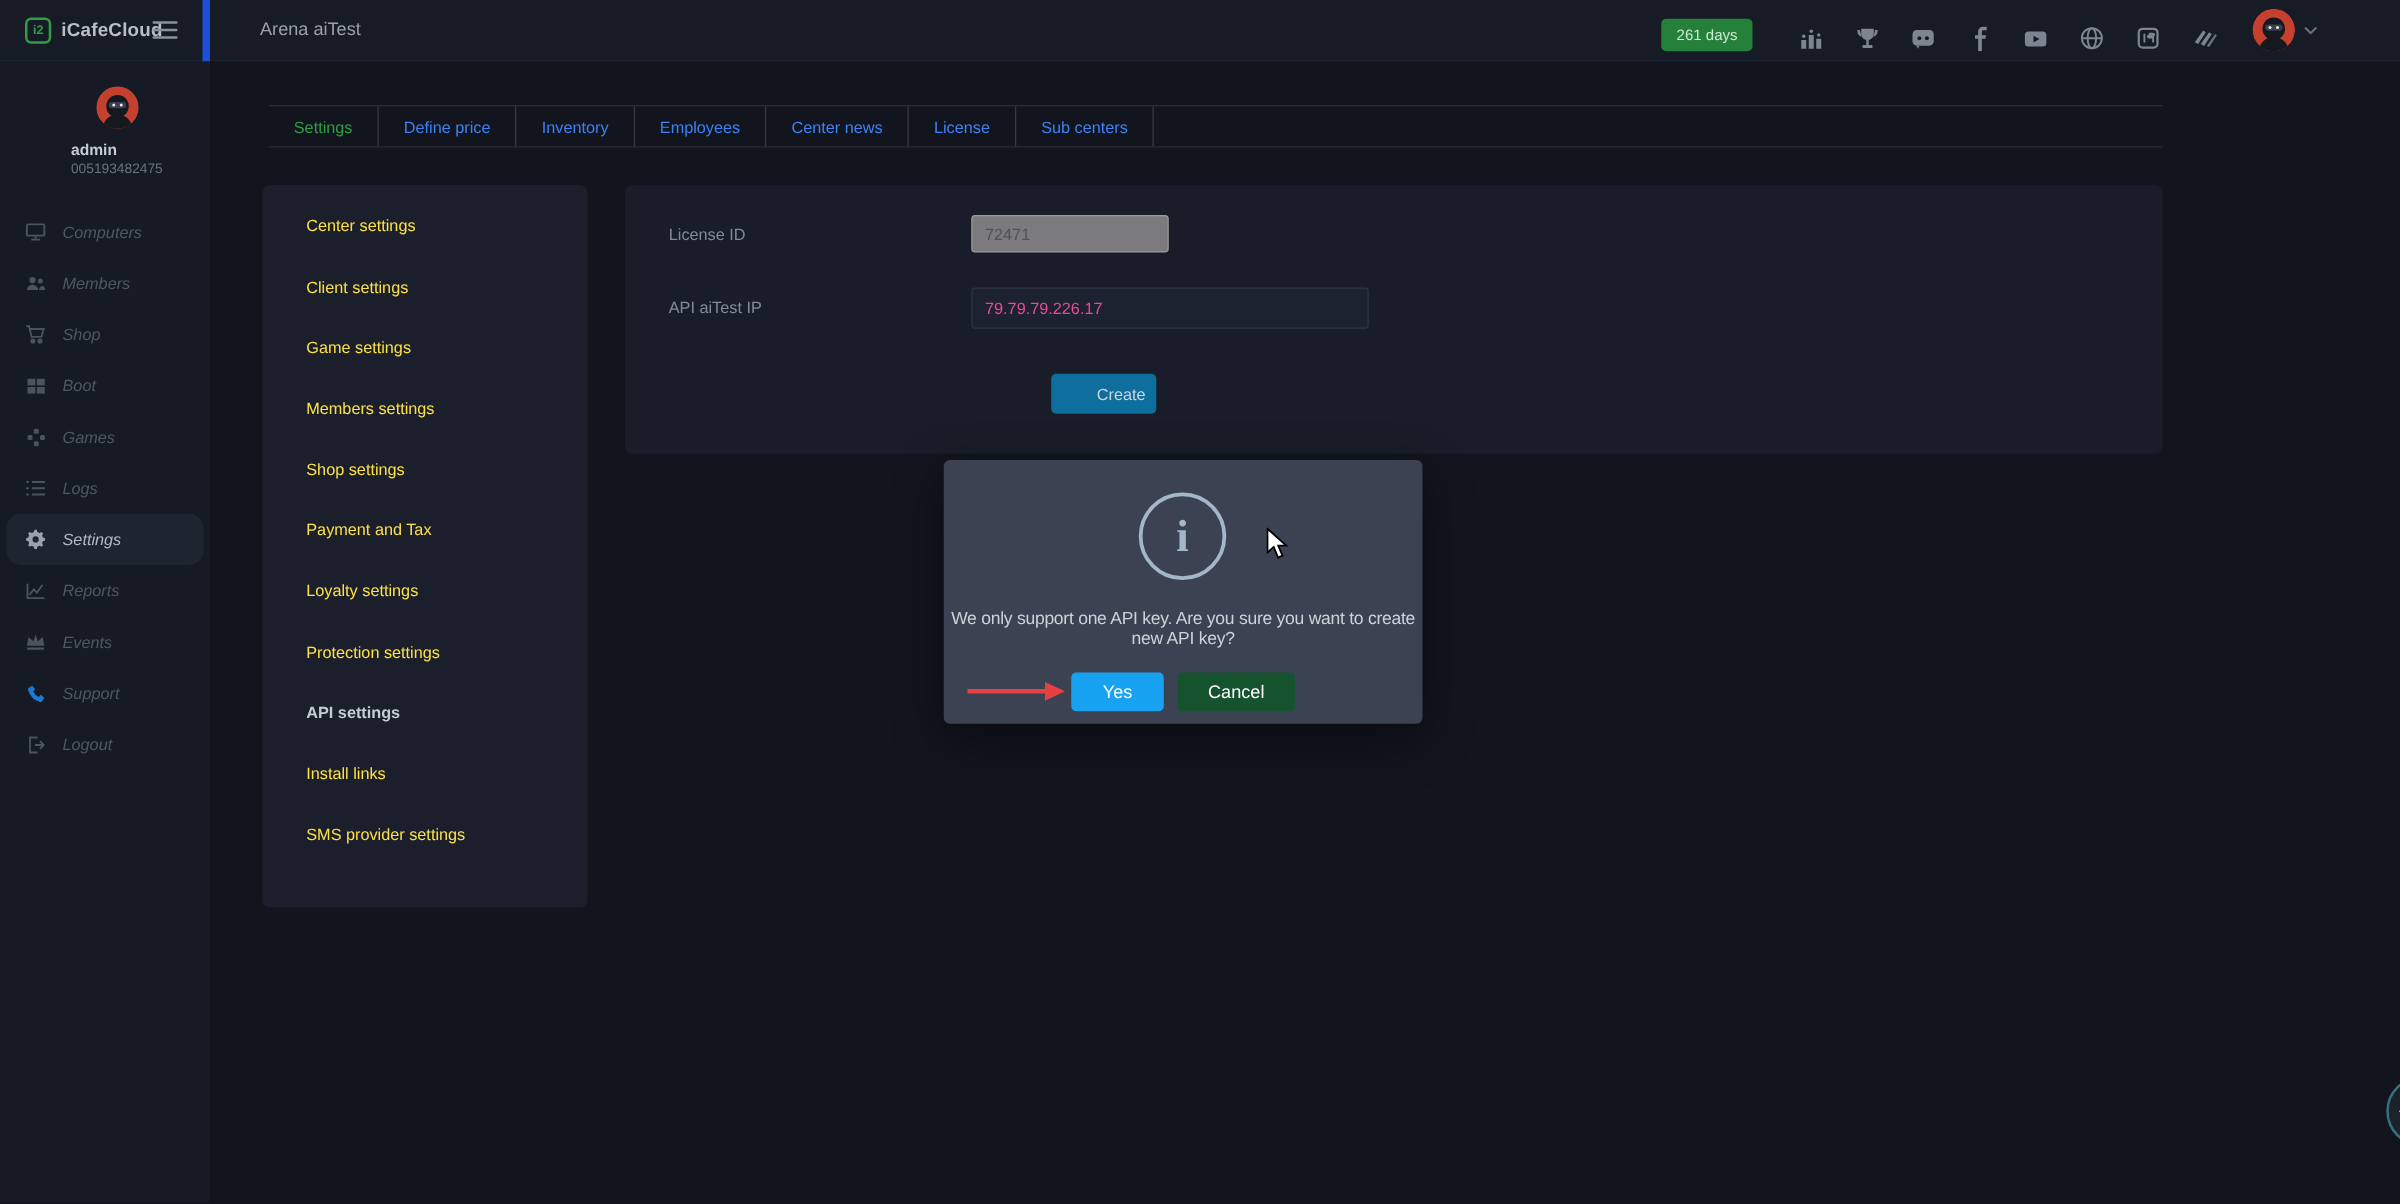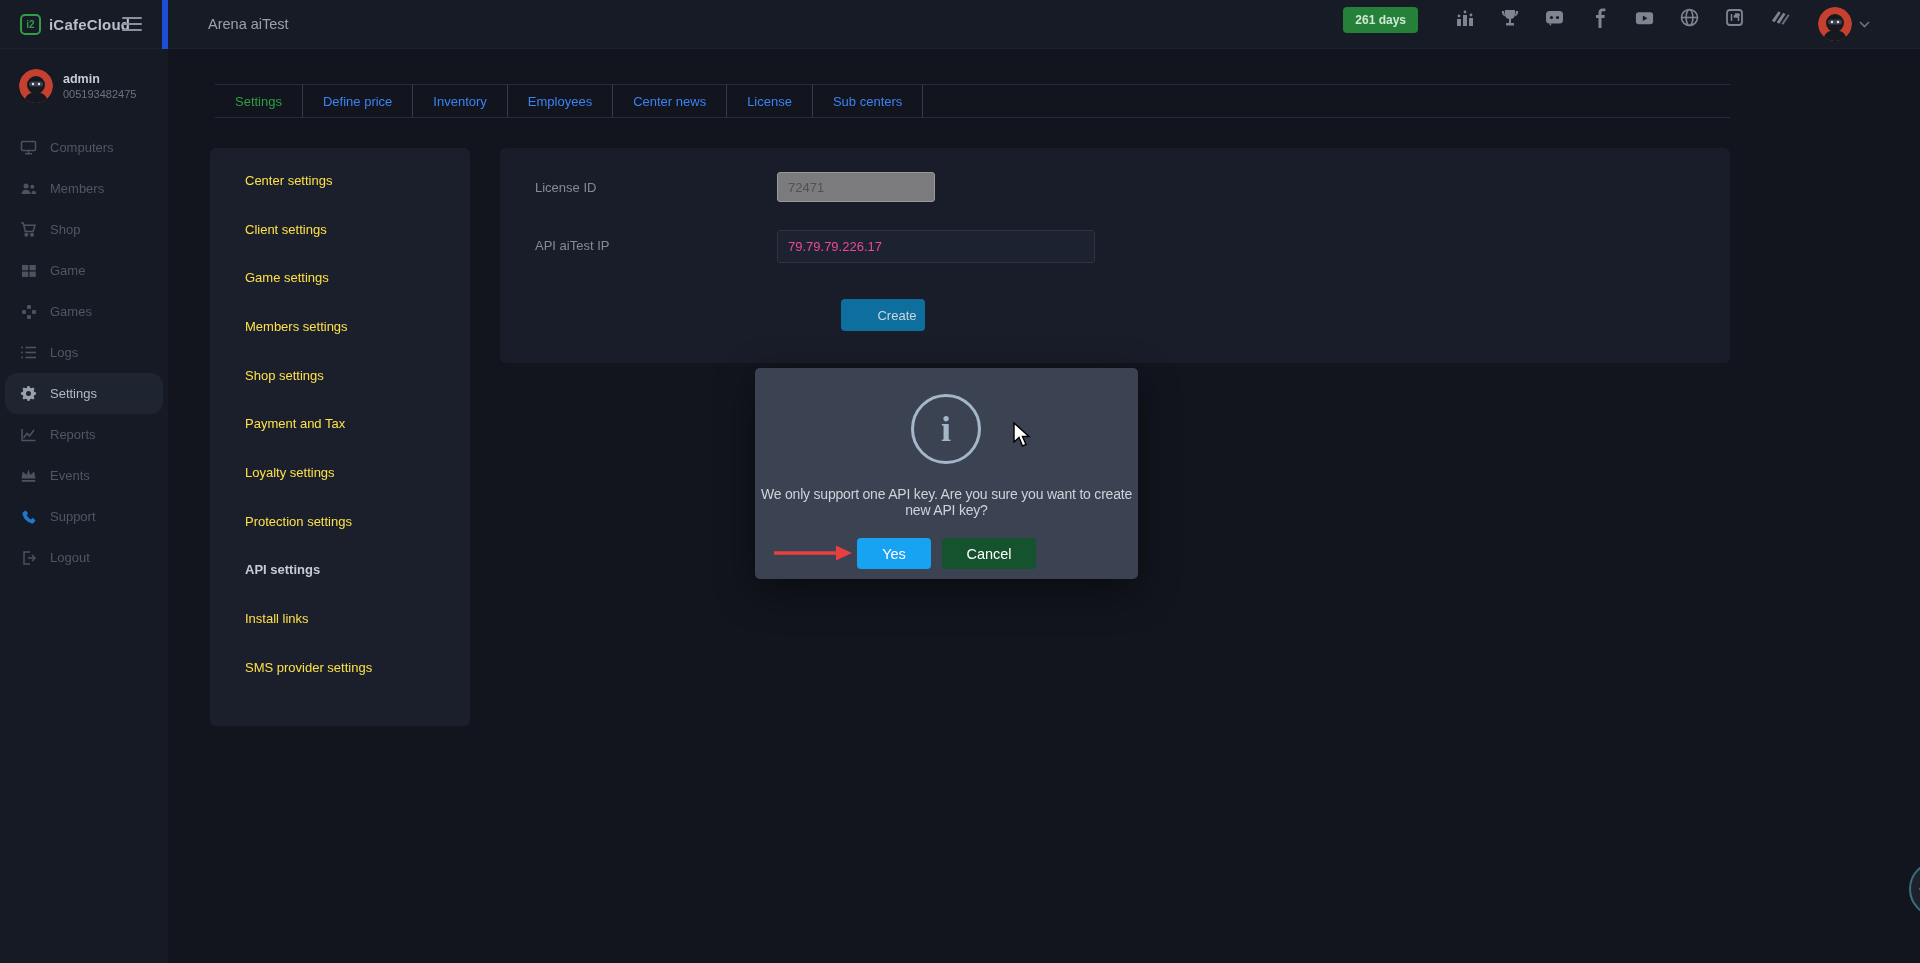--- a/index.html
+++ b/index.html
@@ -19,7 +19,7 @@
     flex-direction:column; justify-content:space-between; cursor:pointer; background:none; border:none; }
   .hamburger span { display:block; height:2px; background:#8b919d; border-radius:1px; }
   .topbar-title { margin-left:66px; color:#9aa0ab; font-size:14.5px; }
-  .topbar-right { margin-left:auto; display:flex; align-items:flex-start; padding-right:50px; gap:24px;font-weight:bold; }
+  .topbar-right { margin-left:auto; display:flex; align-items:flex-end; padding-right:66px; gap:24px; }
   .badge-days { background:#25803a; color:#d2e7d5; font-size:12px; padding:6px 12px;
     border-radius:4px; margin-right:12px; cursor:pointer; }
   .tb-icon { width:21px; height:21px; color:#7e8591; display:flex; align-items:center;

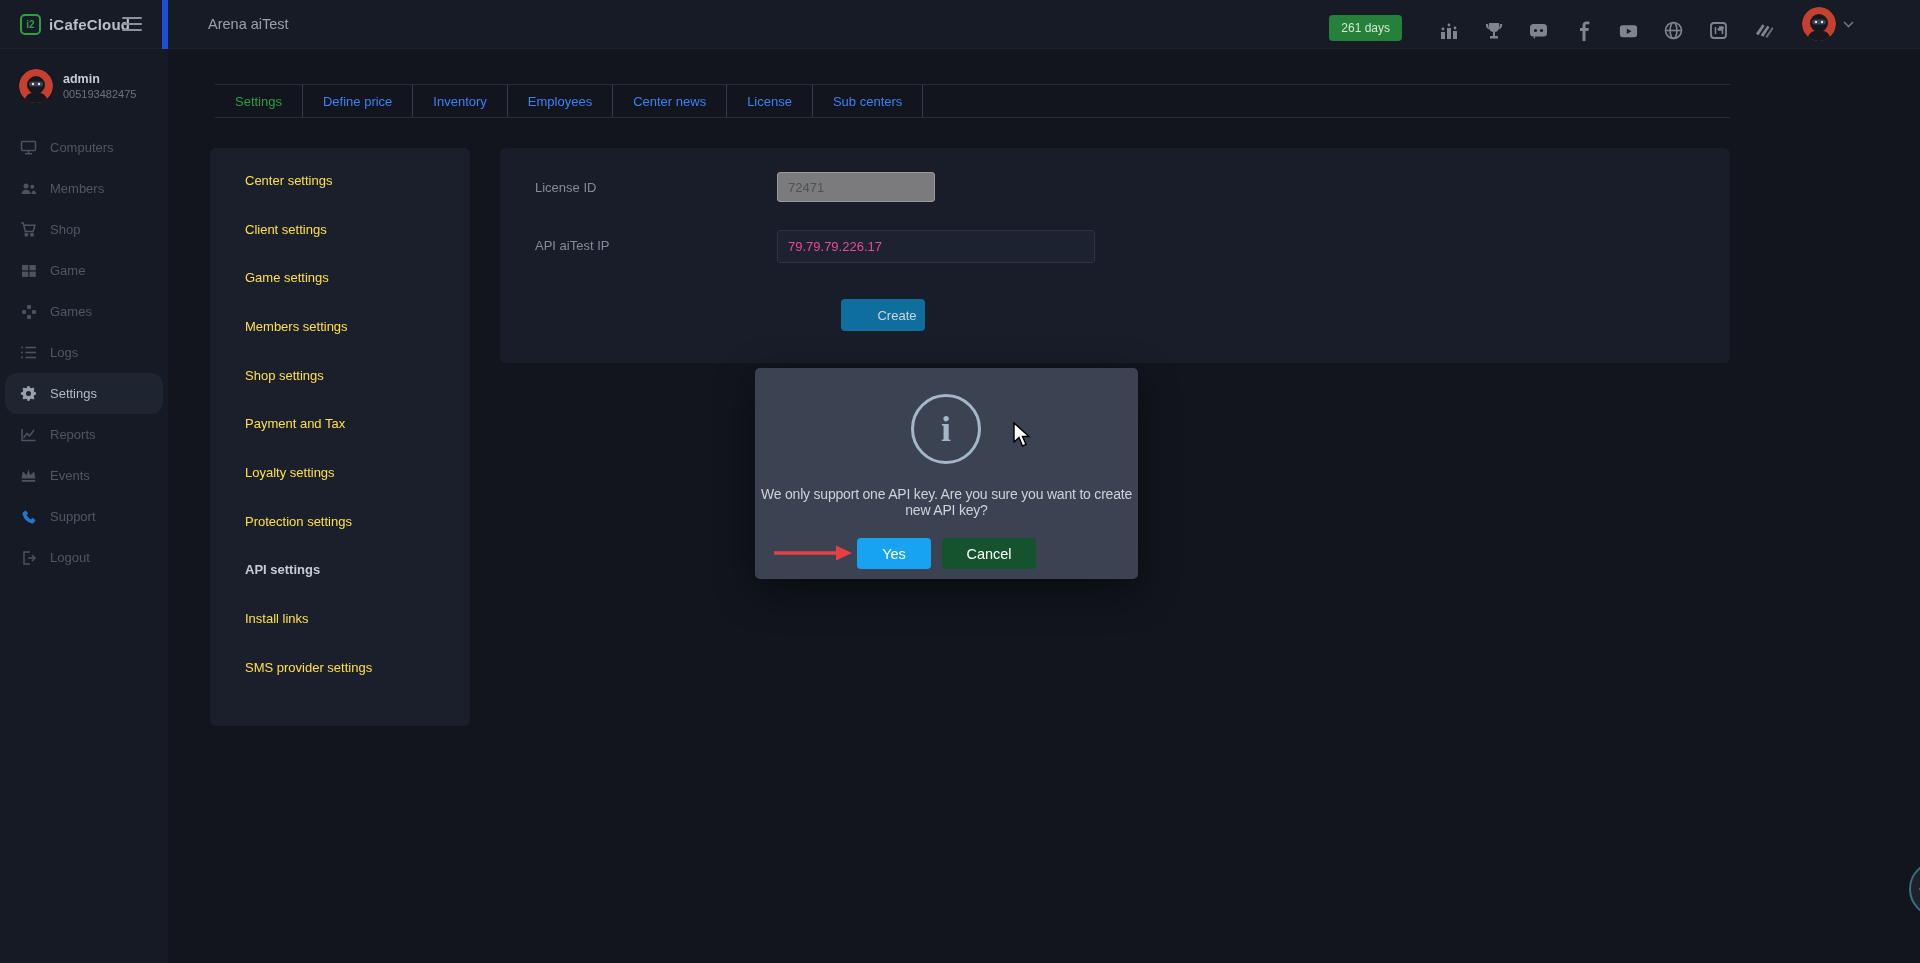--- a/index.html
+++ b/index.html
@@ -30,7 +30,7 @@
 
   
   .sidebar { position:absolute; left:0; top:49px; width:168px; height:914px; background:#161a24; z-index:4; }
-  .side-user { display:flex; align-items:center; gap:10px; padding:20px 0 0 19px; }
+  .side-user { display:flex; align-items:center; gap:10px; padding:20px 0 0 19px;flex-direction:column; }
   .side-user-name { color:#c6ccd6; font-size:12.5px; font-weight:bold; }
   .side-user-id { color:#6a7280; font-size:11px; margin-top:2px; }
   .side-menu { margin-top:24px; }

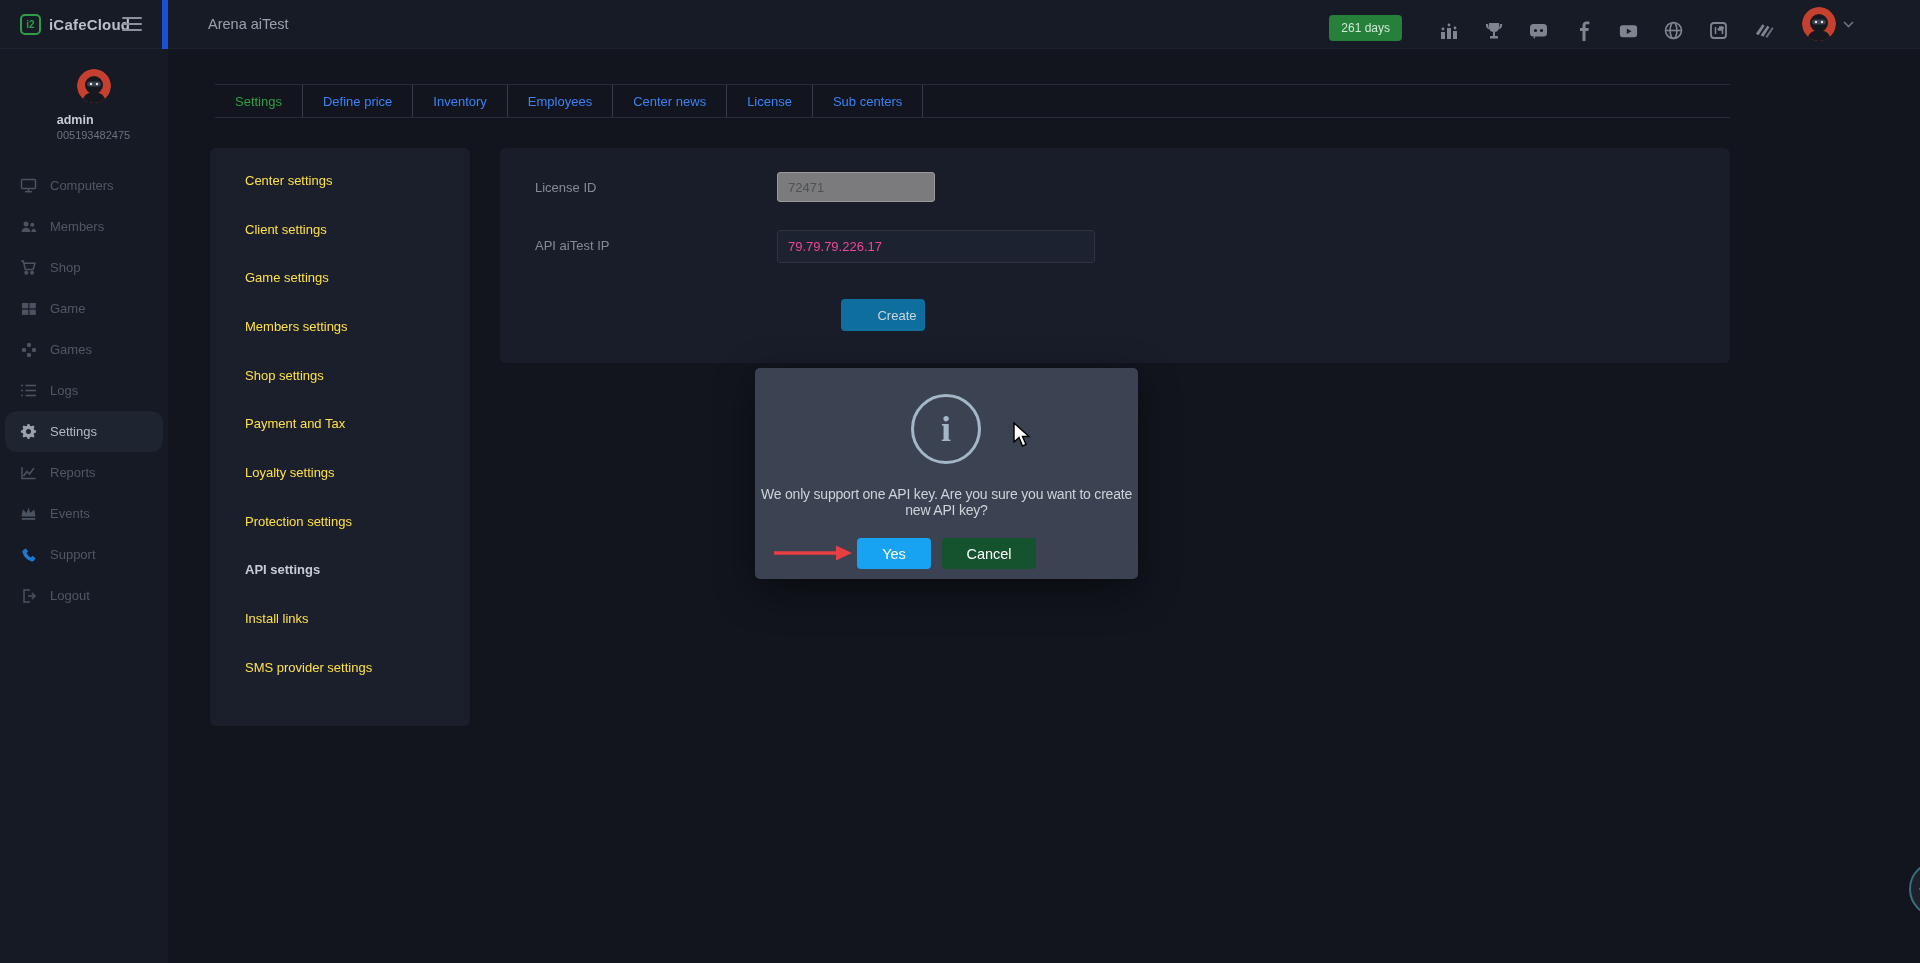--- a/index.html
+++ b/index.html
@@ -35,7 +35,7 @@
   .side-user-id { color:#6a7280; font-size:11px; margin-top:2px; }
   .side-menu { margin-top:24px; }
   .side-item { height:41px; margin:0 5px; padding:0 8px 0 15px; display:flex; align-items:center;
-    gap:13px; border-radius:12px; color:#4f5764; font-size:13px; cursor:pointer; }
+    gap:13px; border-radius:12px; color:#4f5764; font-size:13px; cursor:pointer;font-style:italic; }
   .side-item .s-ic { width:17px; height:17px; display:flex; align-items:center; justify-content:center; color:#4b5260; }
   .side-item.active { background:#1e2430; color:#b3bac6; }
   .side-item.active .s-ic { color:#9aa1ad; }

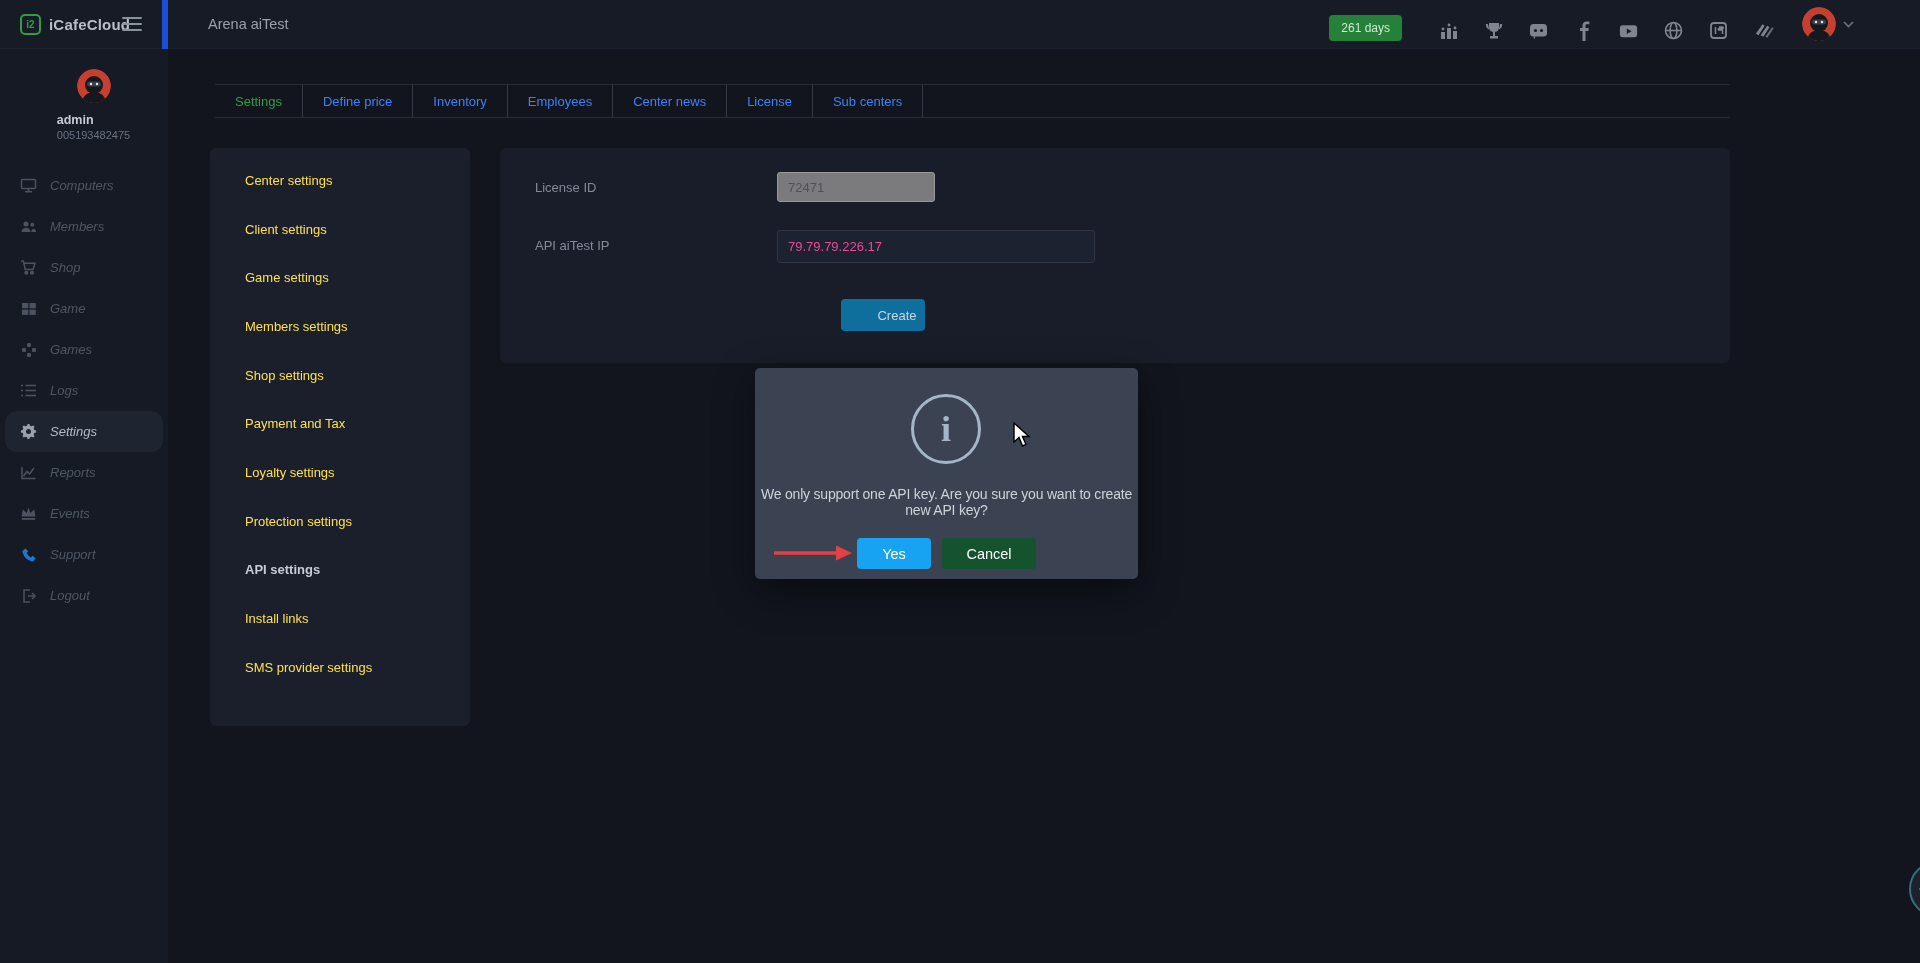--- a/index.html
+++ b/index.html
@@ -241,7 +241,7 @@
               <rect x="8.5" y="8.6" width="6.3" height="5.3"></rect>
             </svg>
           </span>
-        <span>Game</span>
+        <span>Boot</span>
       </div>
       <div class="side-item">
         <span class="s-ic">

